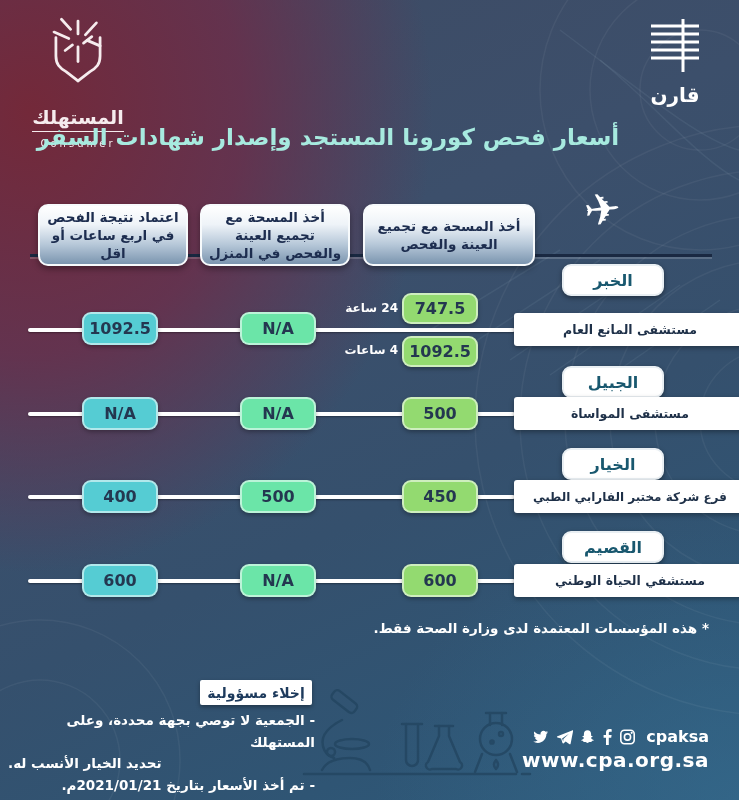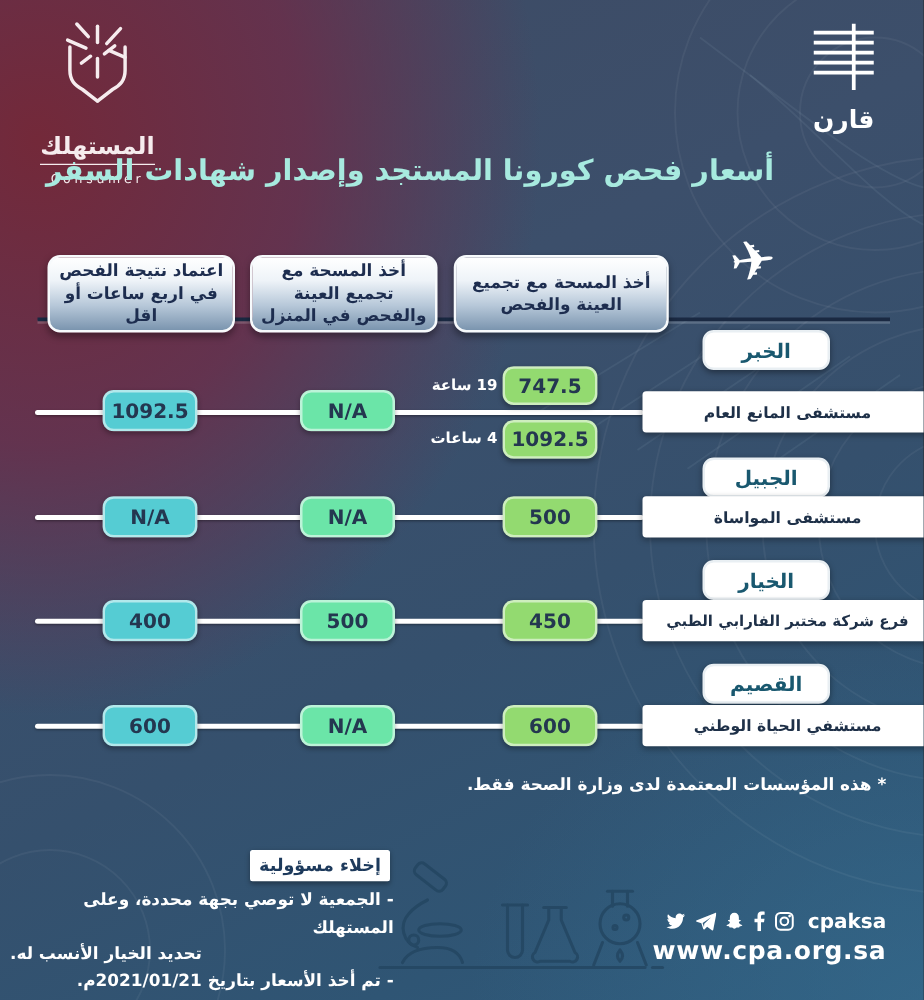--- a/index.html
+++ b/index.html
@@ -136,7 +136,7 @@
   <div class="abs rowline" style="left:28px;top:328px;width:487px;"></div>
   <div class="abs valbox cyan" style="left:82px;top:312px;">1092.5</div>
   <div class="abs valbox mint" style="left:240px;top:312px;">N/A</div>
-  <div class="abs tier-label" style="left:318px;top:301px;">19 ساعة</div>
+  <div class="abs tier-label" style="left:318px;top:301px;">24 ساعة</div>
   <div class="abs valbox green" style="left:402px;top:293px;height:31px;">747.5</div>
   <div class="abs tier-label" style="left:318px;top:343px;">4 ساعات</div>
   <div class="abs valbox green" style="left:402px;top:336px;height:31px;">1092.5</div>

